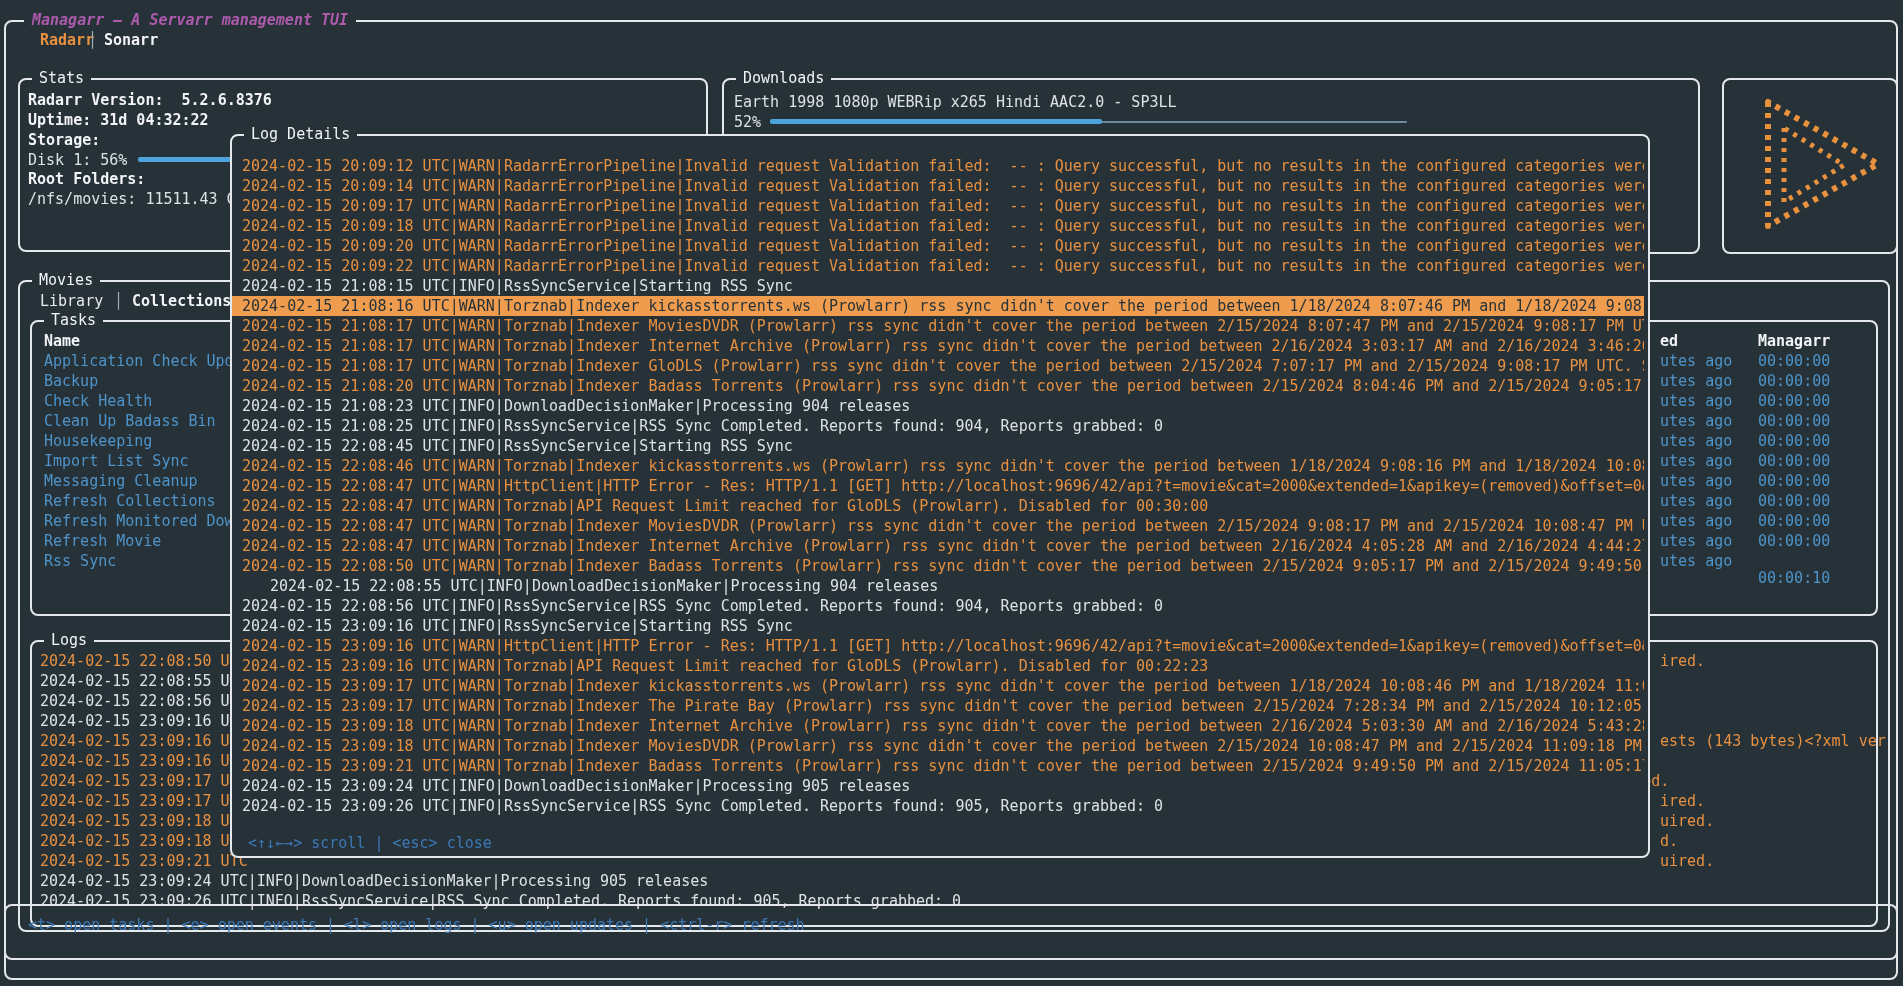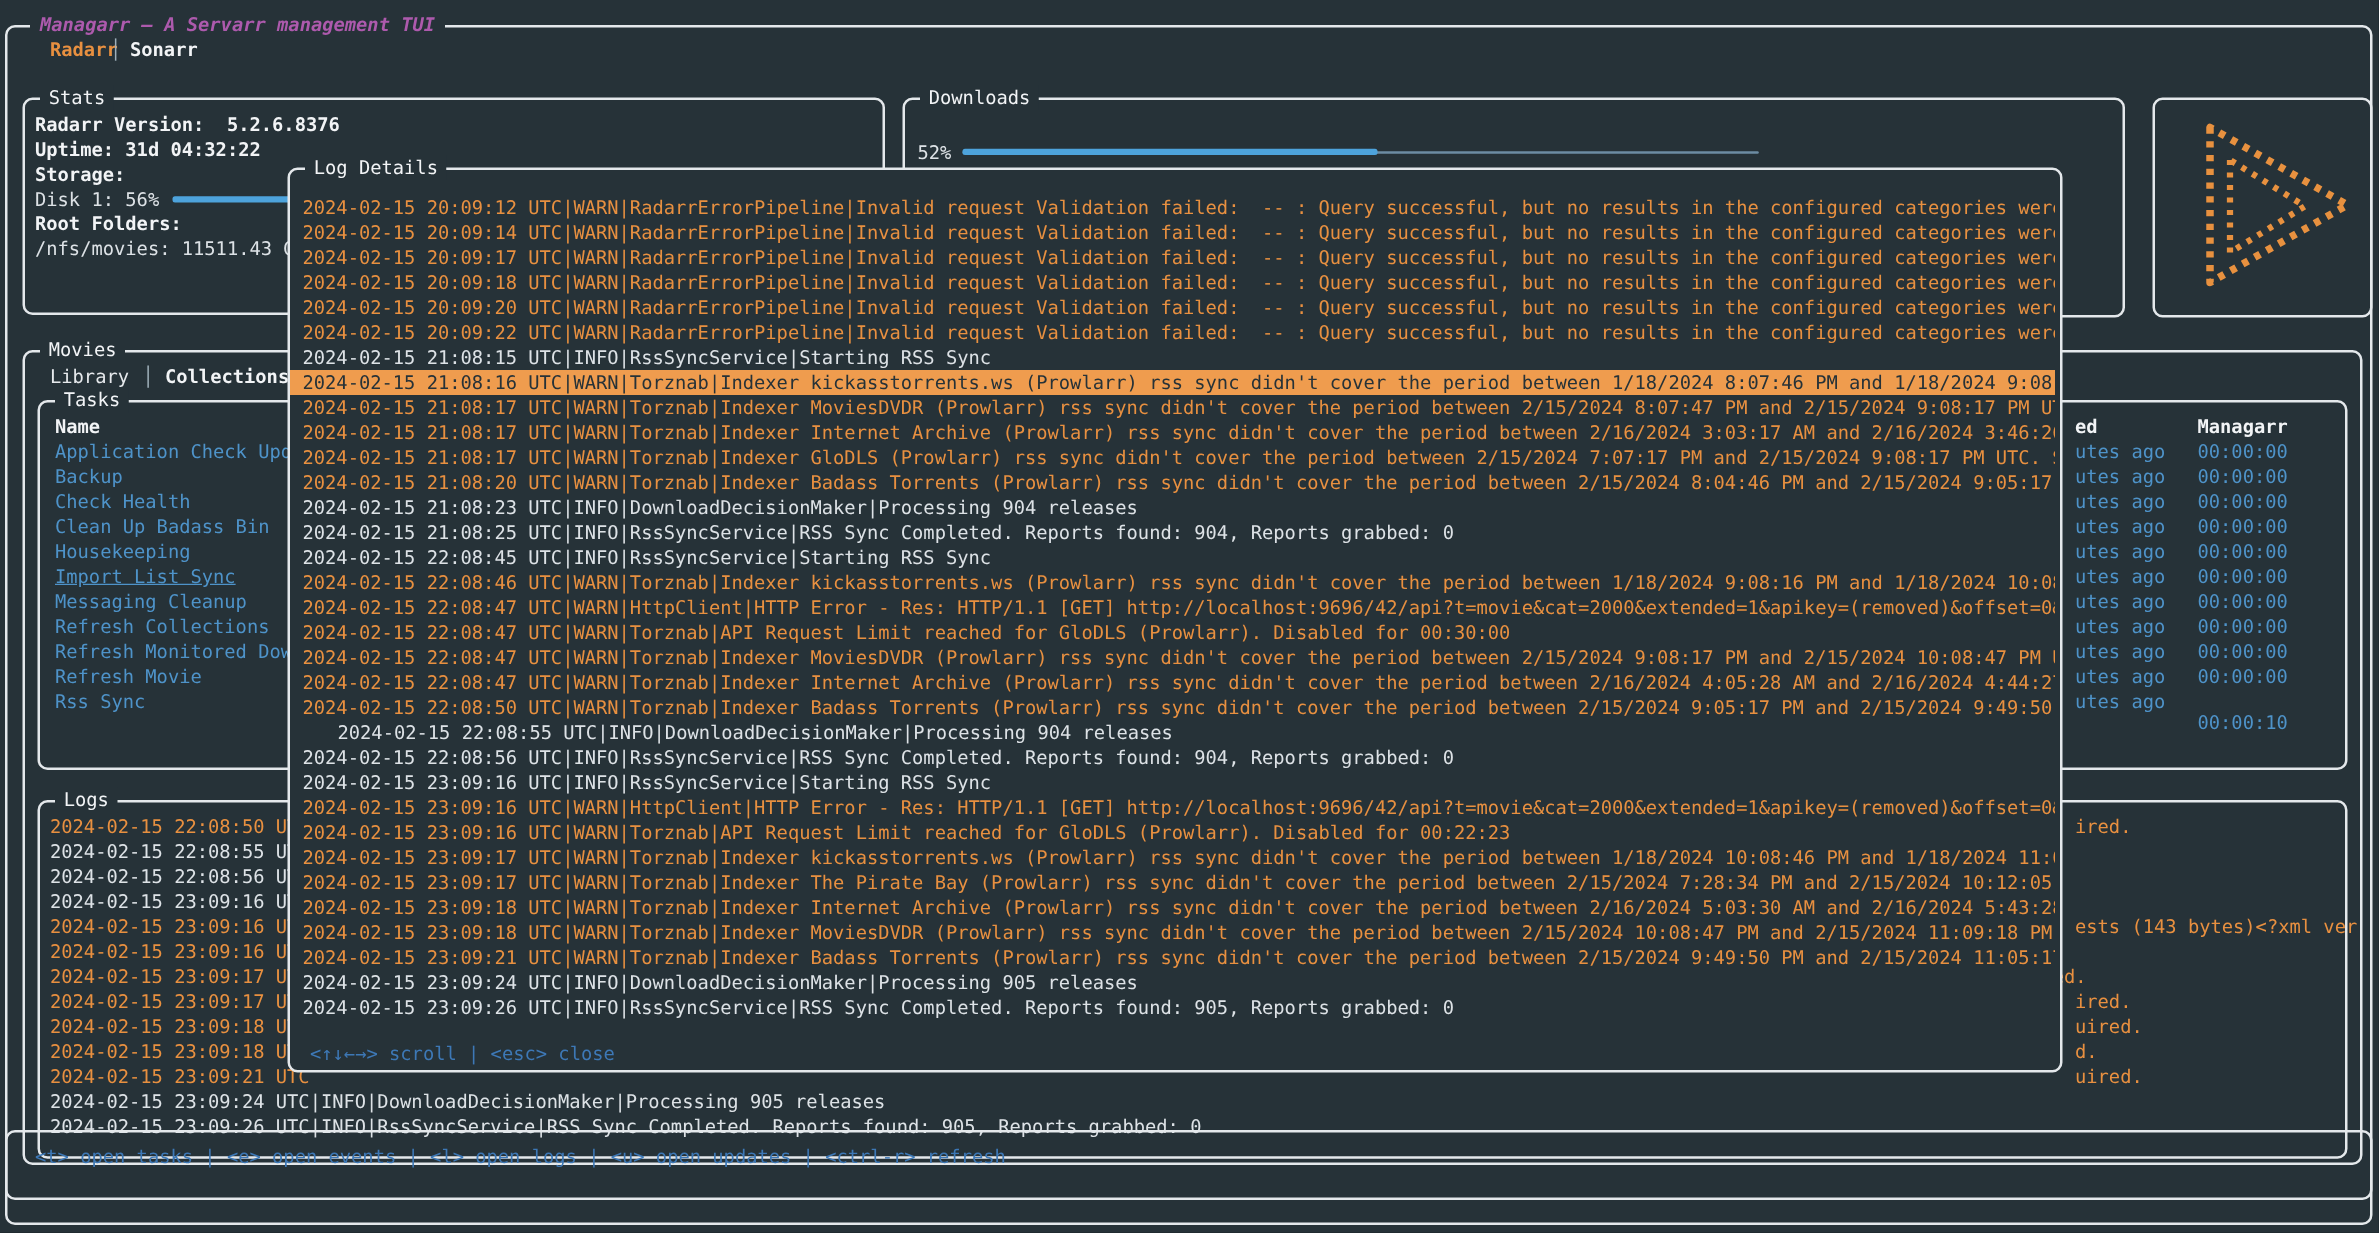--- a/index.html
+++ b/index.html
@@ -54,6 +54,7 @@
 
   <div class="box z1" style="left:722px;top:78px;width:978px;height:176px">
     <span class="btitle">Downloads</span>
+    <div class="row" style="left:10px;top:12px">Earth 1998 1080p WEBRip x265 Hindi AAC2.0 - SP3LL</div>
     <div class="row" style="left:10px;top:32px">52%</div>
     <div class="gaugetrack" style="left:46px;top:41px;width:637px;height:2px"></div>
     <div class="gaugebar" style="left:46px;top:39px;width:332px;height:5px"></div>

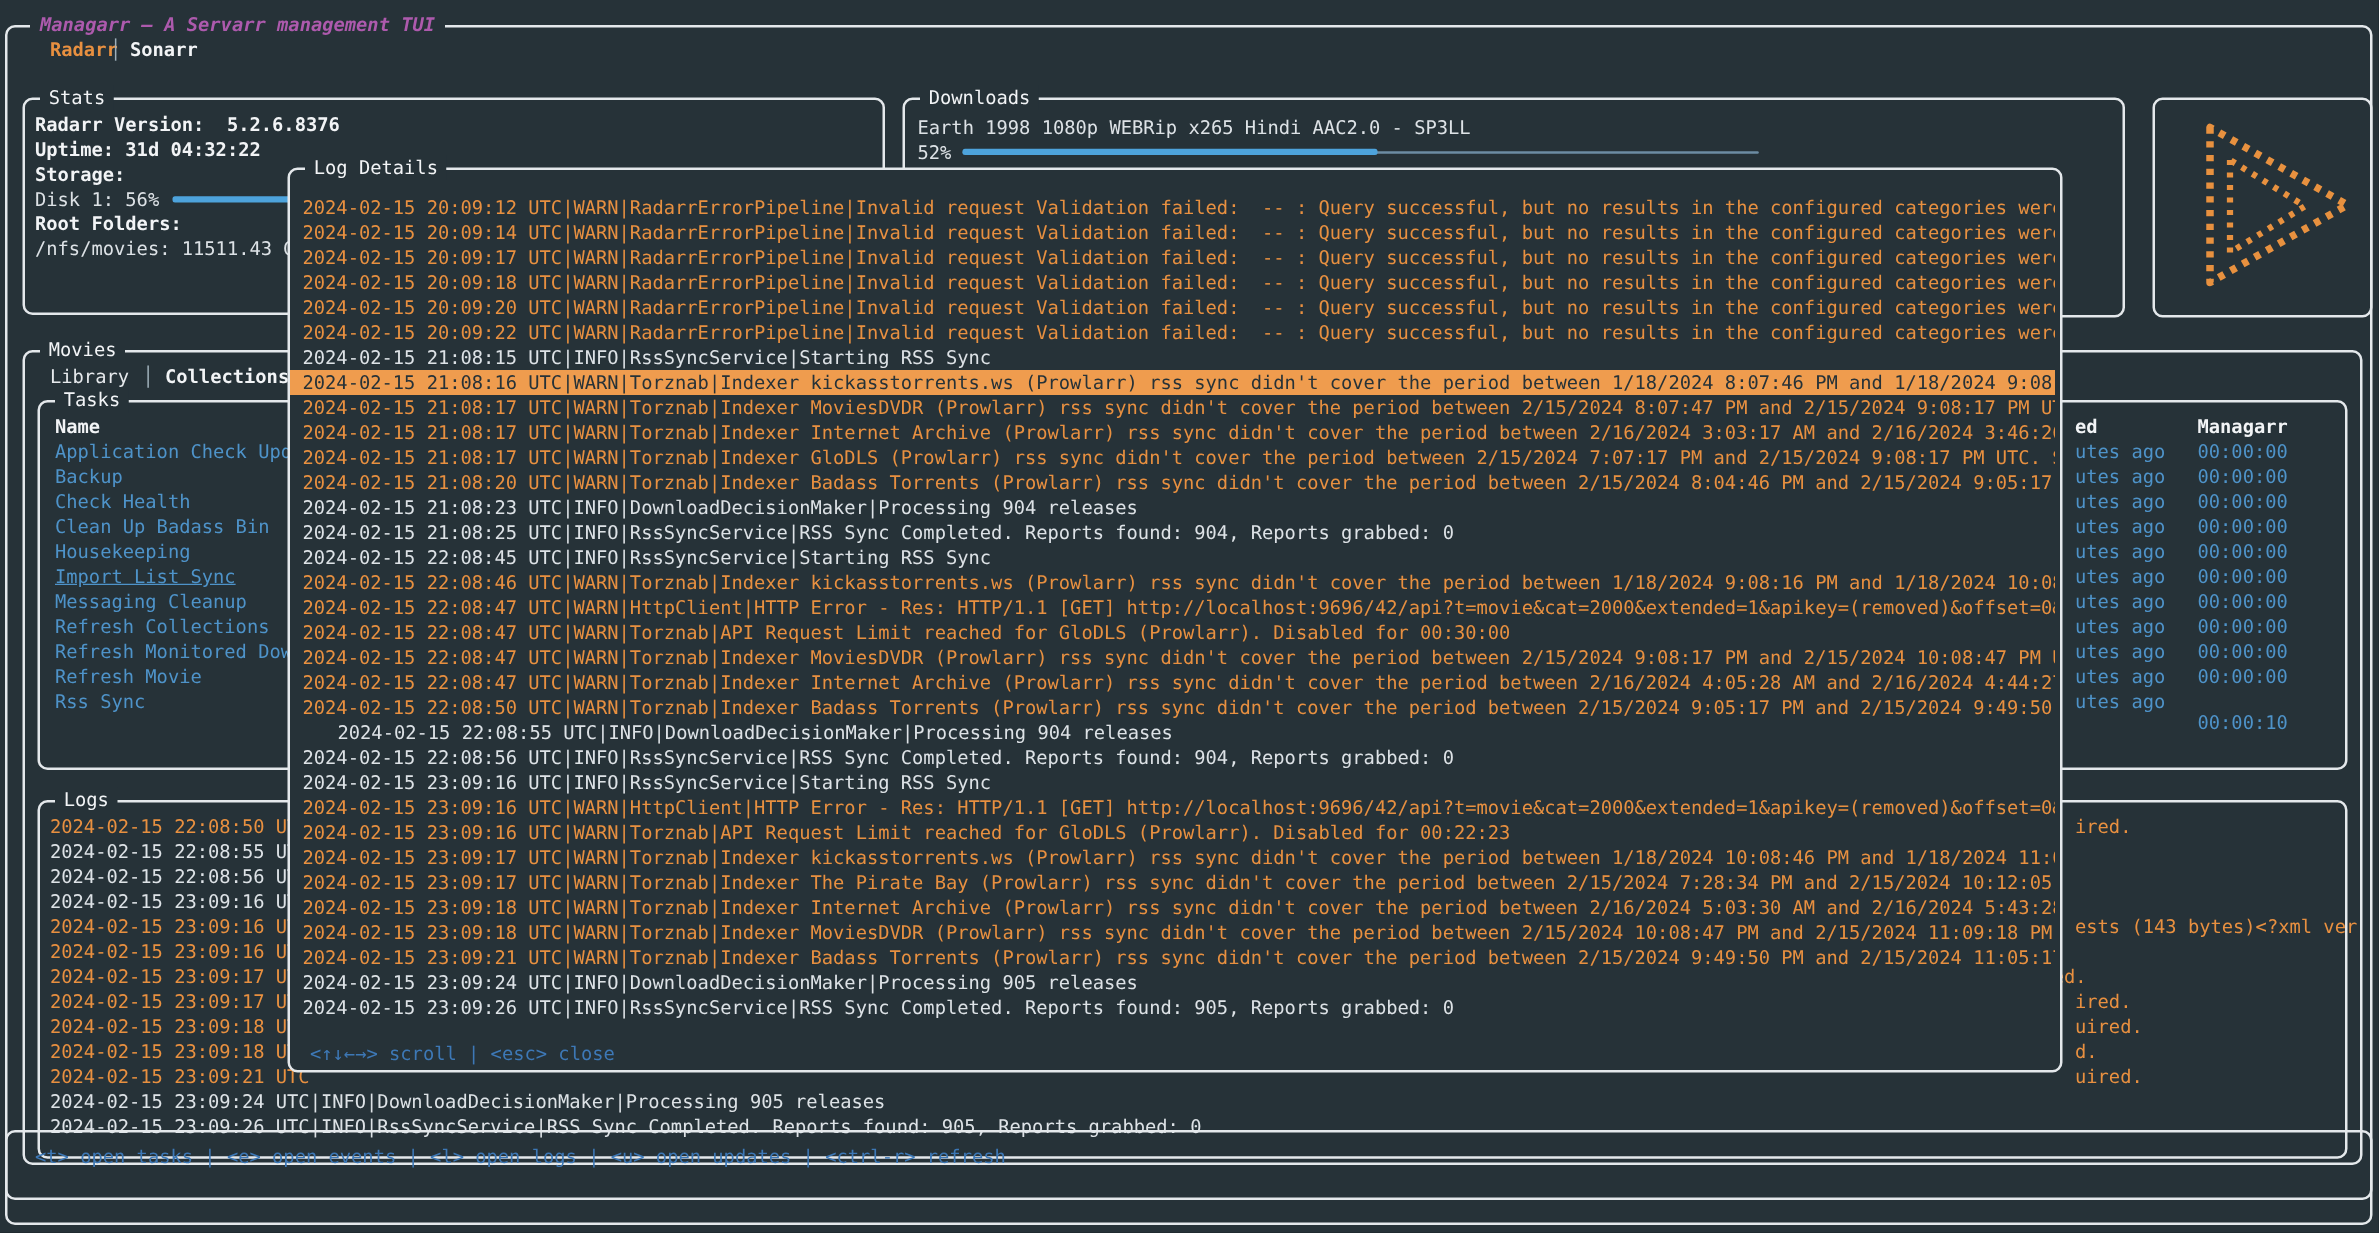--- a/index.html
+++ b/index.html
@@ -109,7 +109,7 @@
           <div class="row blue" style="left: 1726px; top: 109px;">00:00:00</div>
         </div>
         <div>
-          <div class="row blue" style="left: 12px; top: 129px; text-decoration: underline;">Import List Sync</div>
+          <div class="row blue" style="left: 12px; top: 129px;">Import List Sync</div>
           <div class="row blue" style="left: 1628px; top: 129px;">utes ago</div>
           <div class="row blue" style="left: 1726px; top: 129px;">00:00:00</div>
         </div>

